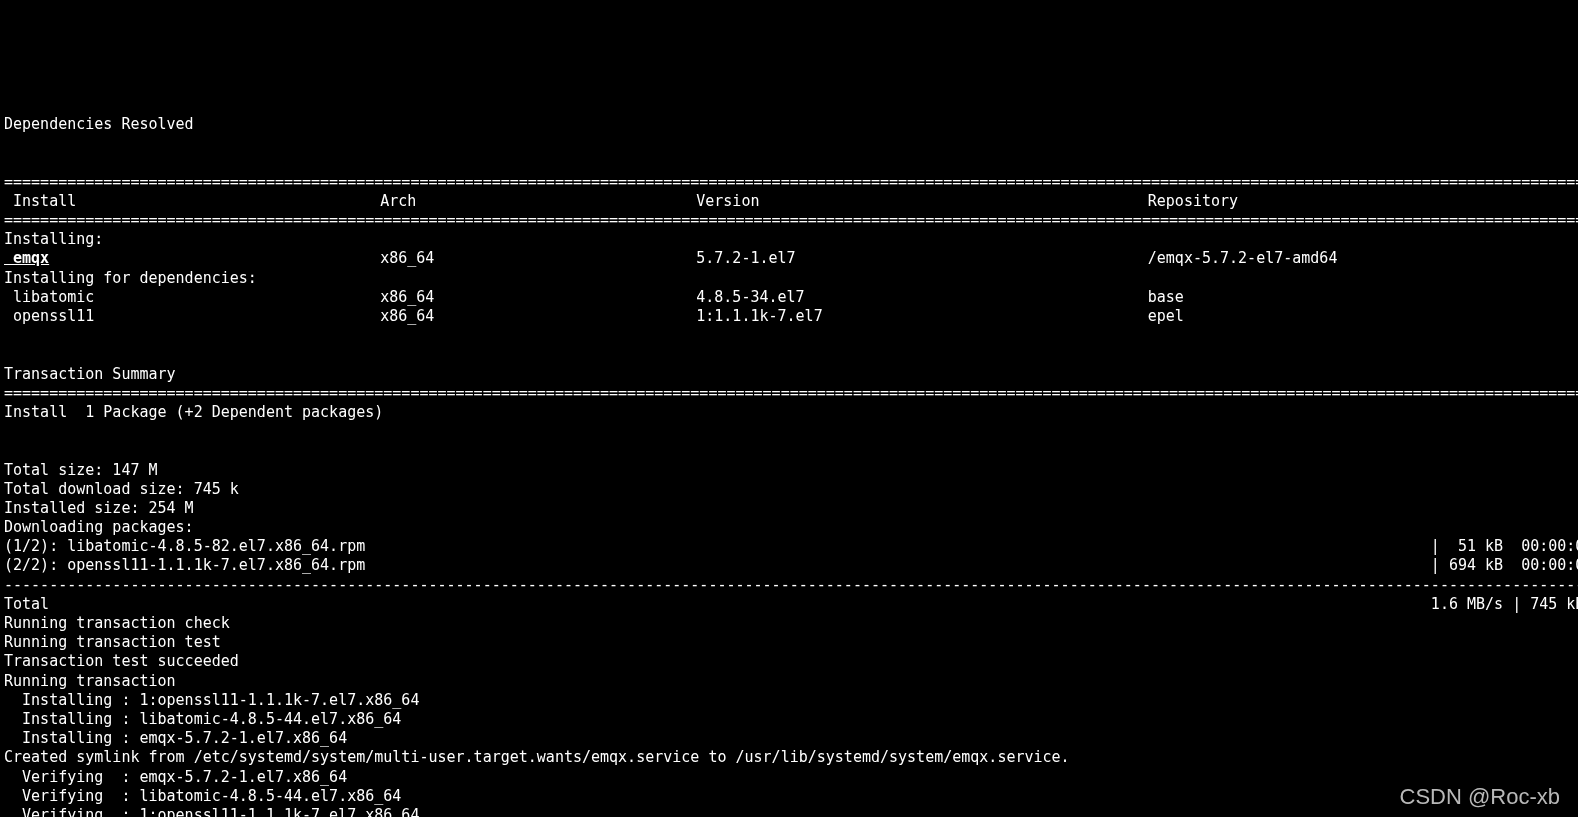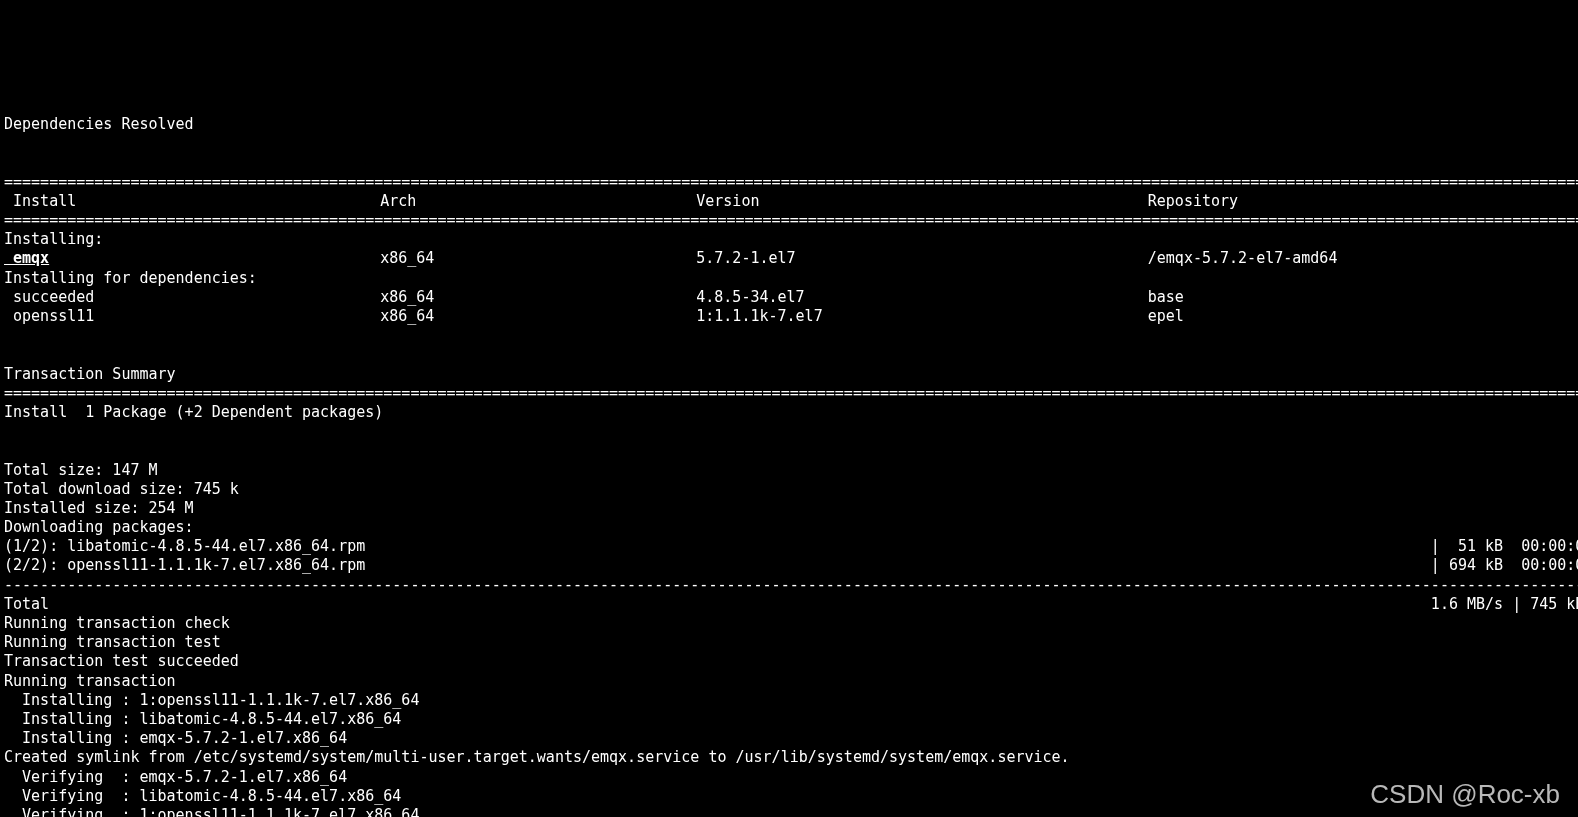--- a/index.html
+++ b/index.html
@@ -53,7 +53,7 @@
 <span>Installing:</span>
 <span><span class="col-pkg bold"> emqx</span><span class="col-arch">x86_64</span><span class="col-ver">5.7.2-1.el7</span><span class="col-repo">/emqx-5.7.2-el7-amd64</span></span>
 <span>Installing for dependencies:</span>
-<span><span class="col-pkg"> succeeded</span><span class="col-arch">x86_64</span><span class="col-ver">4.8.5-34.el7</span><span class="col-repo">base</span></span>
+<span><span class="col-pkg"> libatomic</span><span class="col-arch">x86_64</span><span class="col-ver">4.8.5-34.el7</span><span class="col-repo">base</span></span>
 <span><span class="col-pkg"> openssl11</span><span class="col-arch">x86_64</span><span class="col-ver">1:1.1.1k-7.el7</span><span class="col-repo">epel</span></span>
 <span>
 </span>

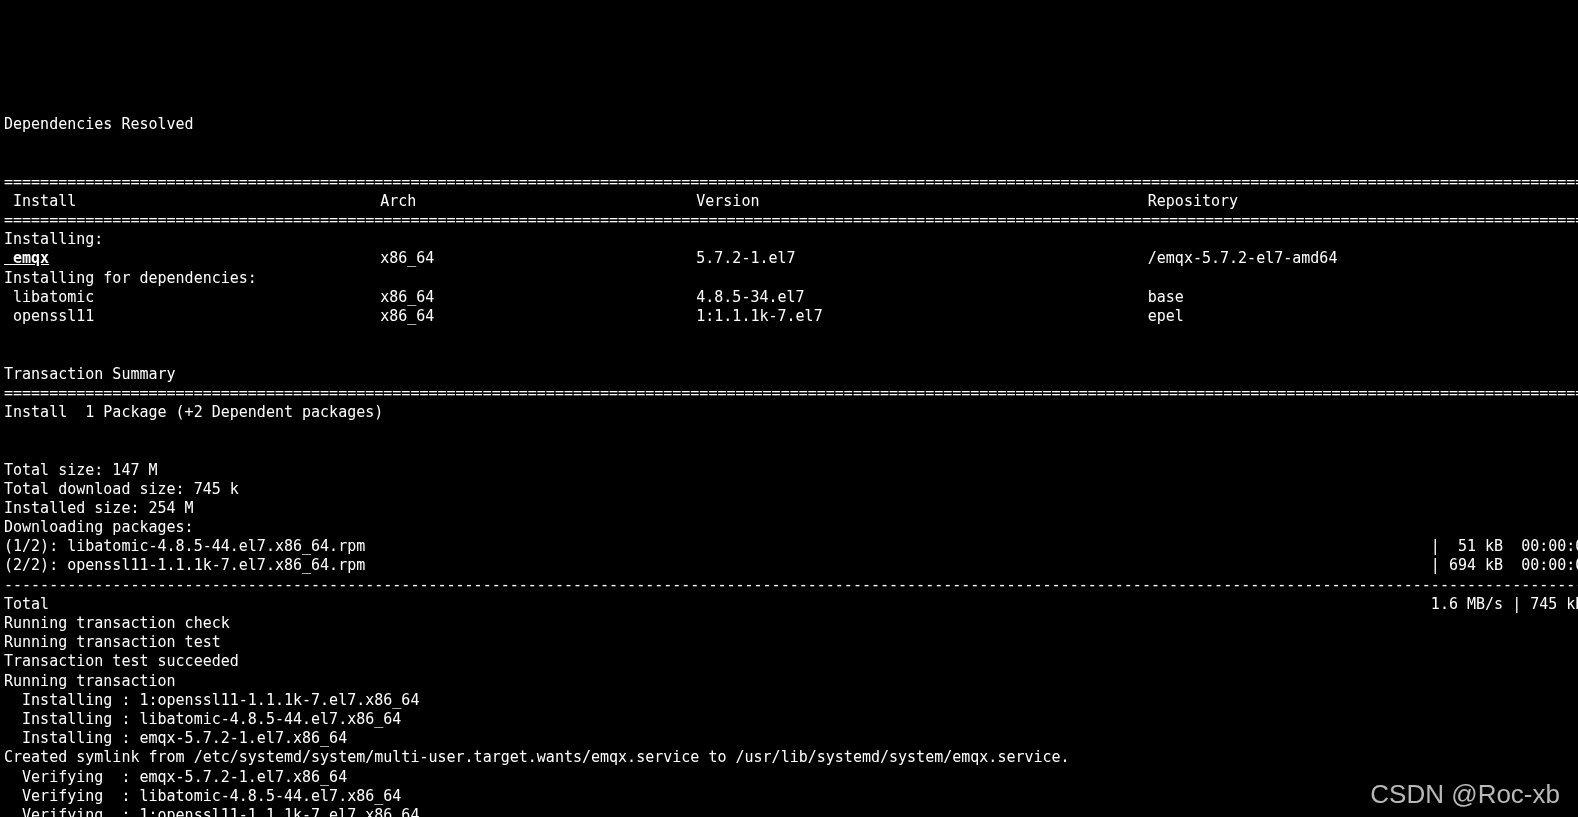--- a/index.html
+++ b/index.html
@@ -66,7 +66,7 @@
 <span>Total download size: 745 k</span>
 <span>Installed size: 254 M</span>
 <span>Downloading packages:</span>
-<span><span class="dl-left">(1/2): libatomic-4.8.5-44.el7.x86_64.rpm</span><span class="dl-right">|  51 kB  00:00:00</span></span>
+<span><span class="dl-left">(1/2): libatomic-4.8.5-82.el7.x86_64.rpm</span><span class="dl-right">|  51 kB  00:00:00</span></span>
 <span><span class="dl-left">(2/2): openssl11-1.1.1k-7.el7.x86_64.rpm</span><span class="dl-right">| 694 kB  00:00:00</span></span>
 <span>---------------------------------------------------------------------------------------------------------------------------------------------------------------------------------------------------</span>
 <span><span class="dl-left">Total</span><span class="dl-right">1.6 MB/s | 745 kB  00:00:00</span></span>

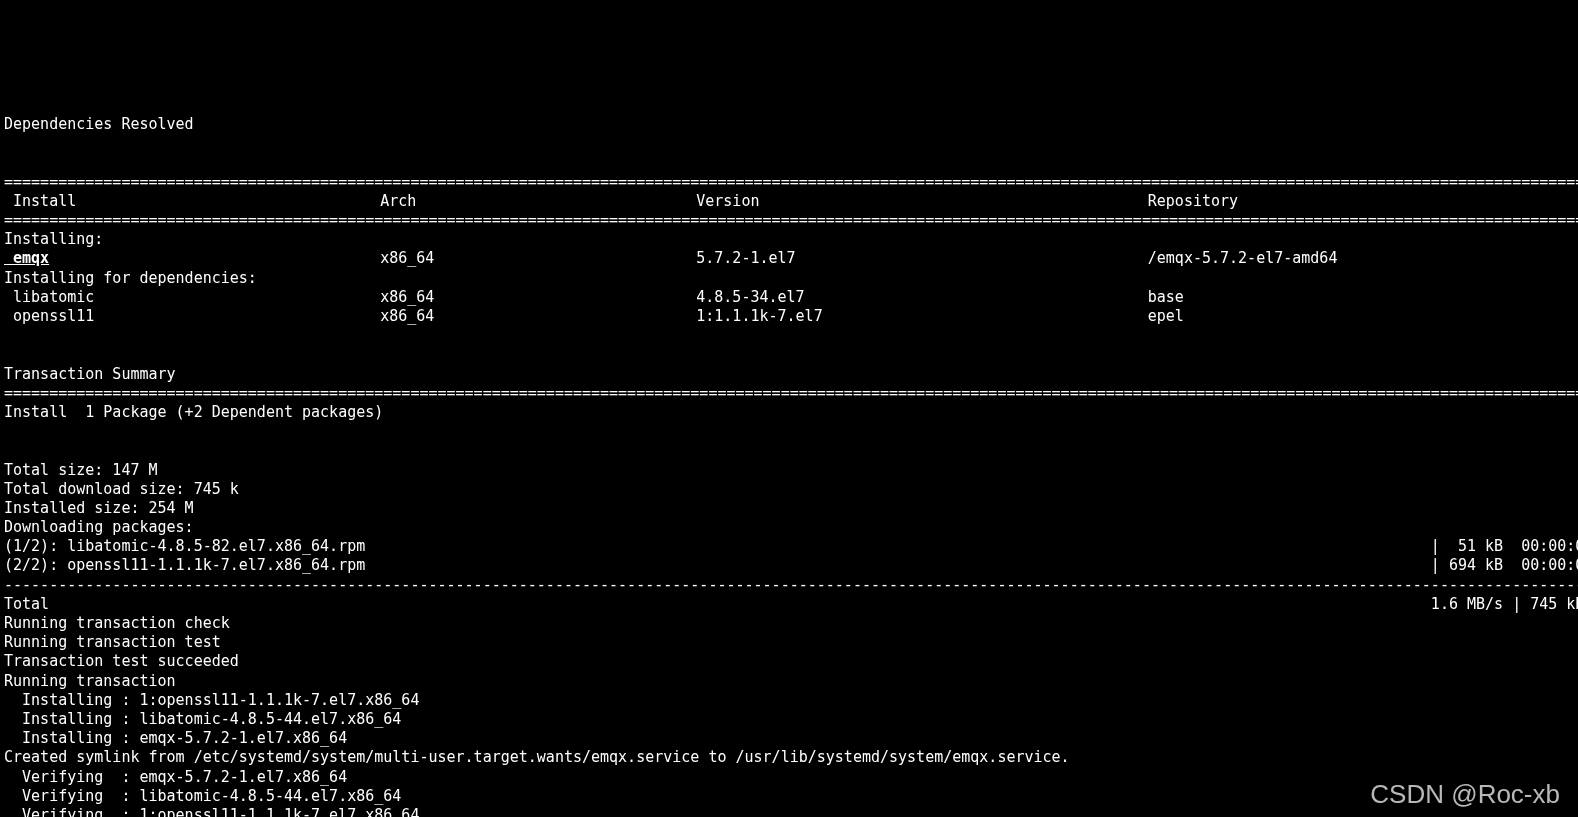--- a/index.html
+++ b/index.html
@@ -25,7 +25,7 @@
     bottom: 6px;
     color: #d9d9d9;
     font-family: "Segoe UI", Arial, sans-serif;
-    font-size: 26px;
+    font-size: 22px;
     opacity: 0.85;
     pointer-events: none;
   }

